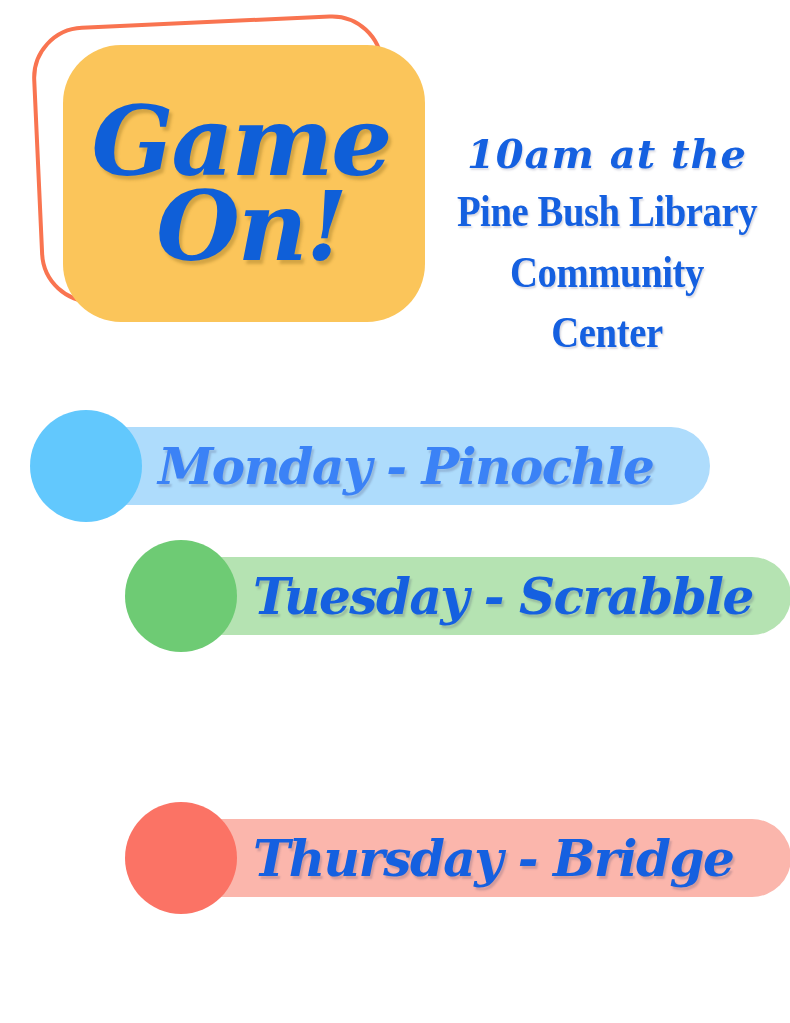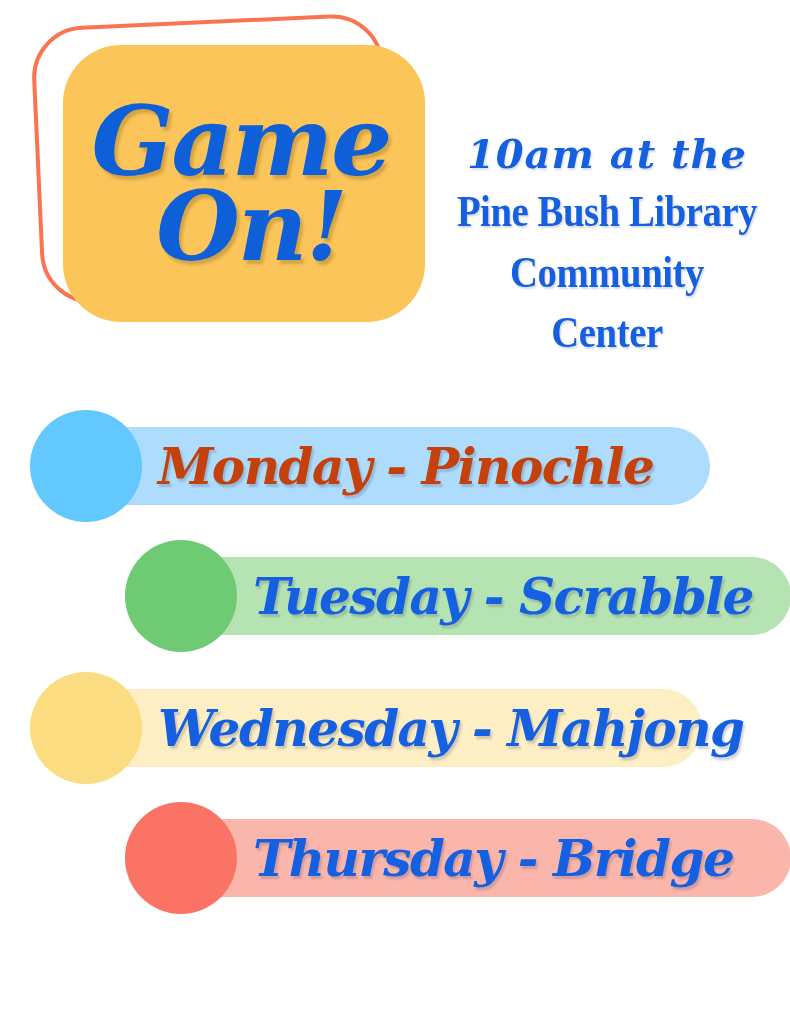--- a/index.html
+++ b/index.html
@@ -226,7 +226,7 @@
     <div class="day-row" id="day-row-0">
       <div class="day-pill" style="background-color: rgb(174, 220, 252);"></div>
       <div class="day-dot" style="background-color: rgb(98, 200, 253);"></div>
-      <div class="day-label" style="color: #c2410c;">Monday - Pinochle</div>
+      <div class="day-label" style="color: #3b82f6;">Monday - Pinochle</div>
     </div>
 
     <div class="day-row" id="day-row-1">

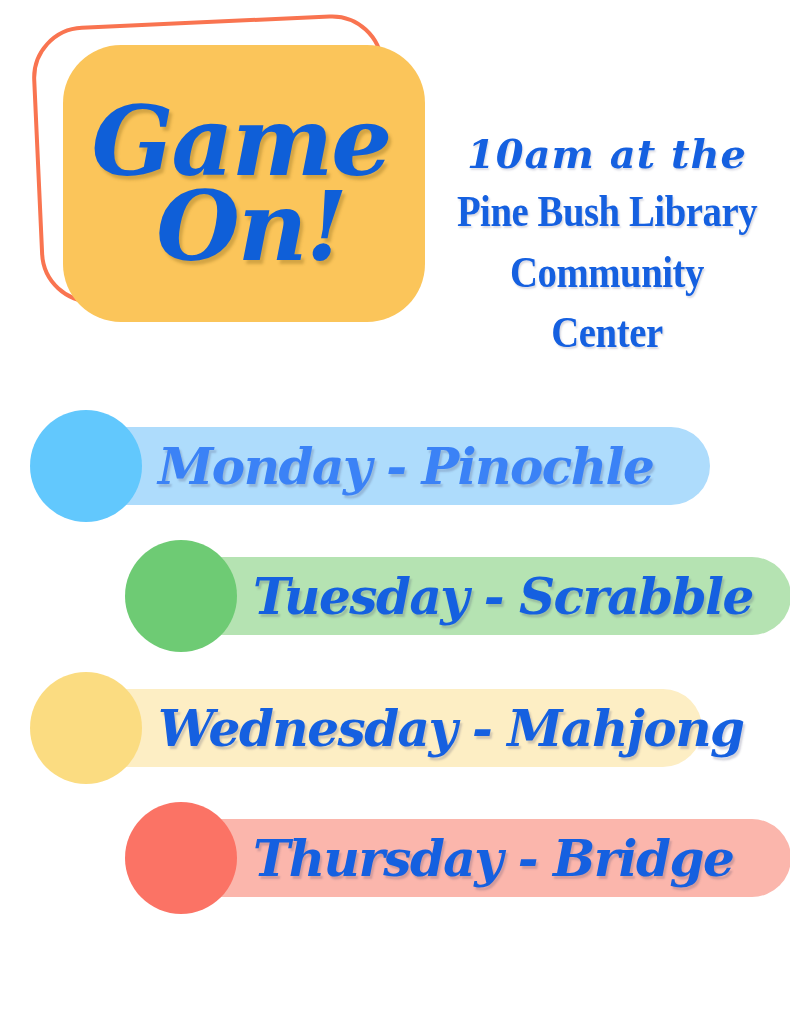--- a/index.html
+++ b/index.html
@@ -235,11 +235,6 @@
       <div class="day-label" style="color: rgb(21, 96, 224);">Tuesday - Scrabble</div>
     </div>
 
-    <div class="day-row" id="day-row-2">
-      <div class="day-pill" style="background-color: rgb(253, 238, 196);"></div>
-      <div class="day-dot" style="background-color: rgb(251, 220, 129);"></div>
-      <div class="day-label" style="color: rgb(21, 96, 224);">Wednesday - Mahjong</div>
-    </div>
 
     <div class="day-row" id="day-row-3">
       <div class="day-pill" style="background-color: rgb(251, 182, 172);"></div>

